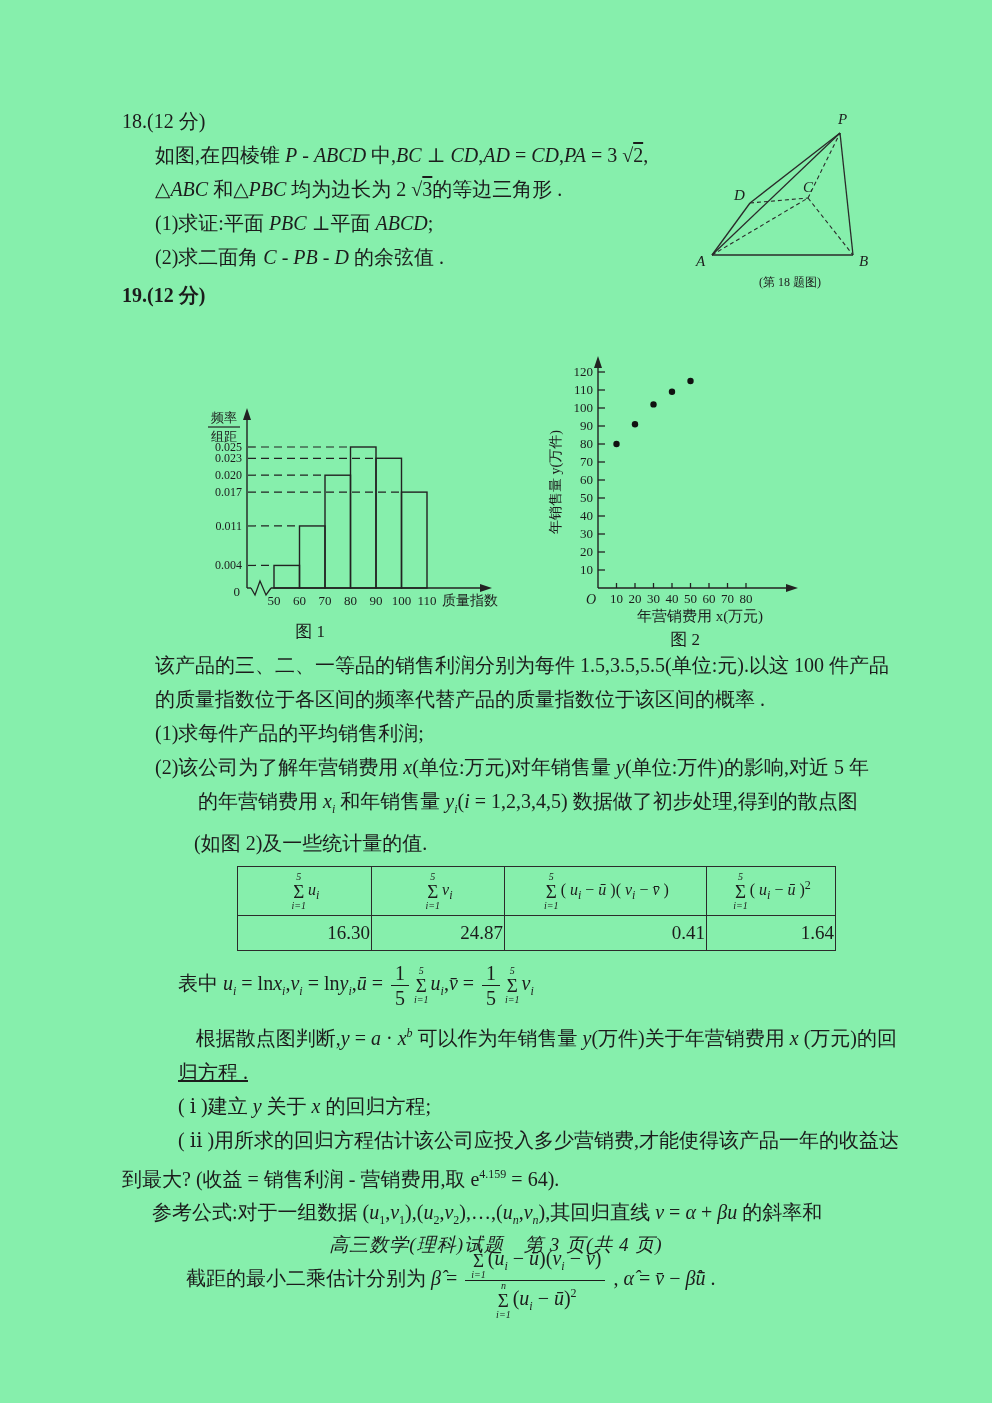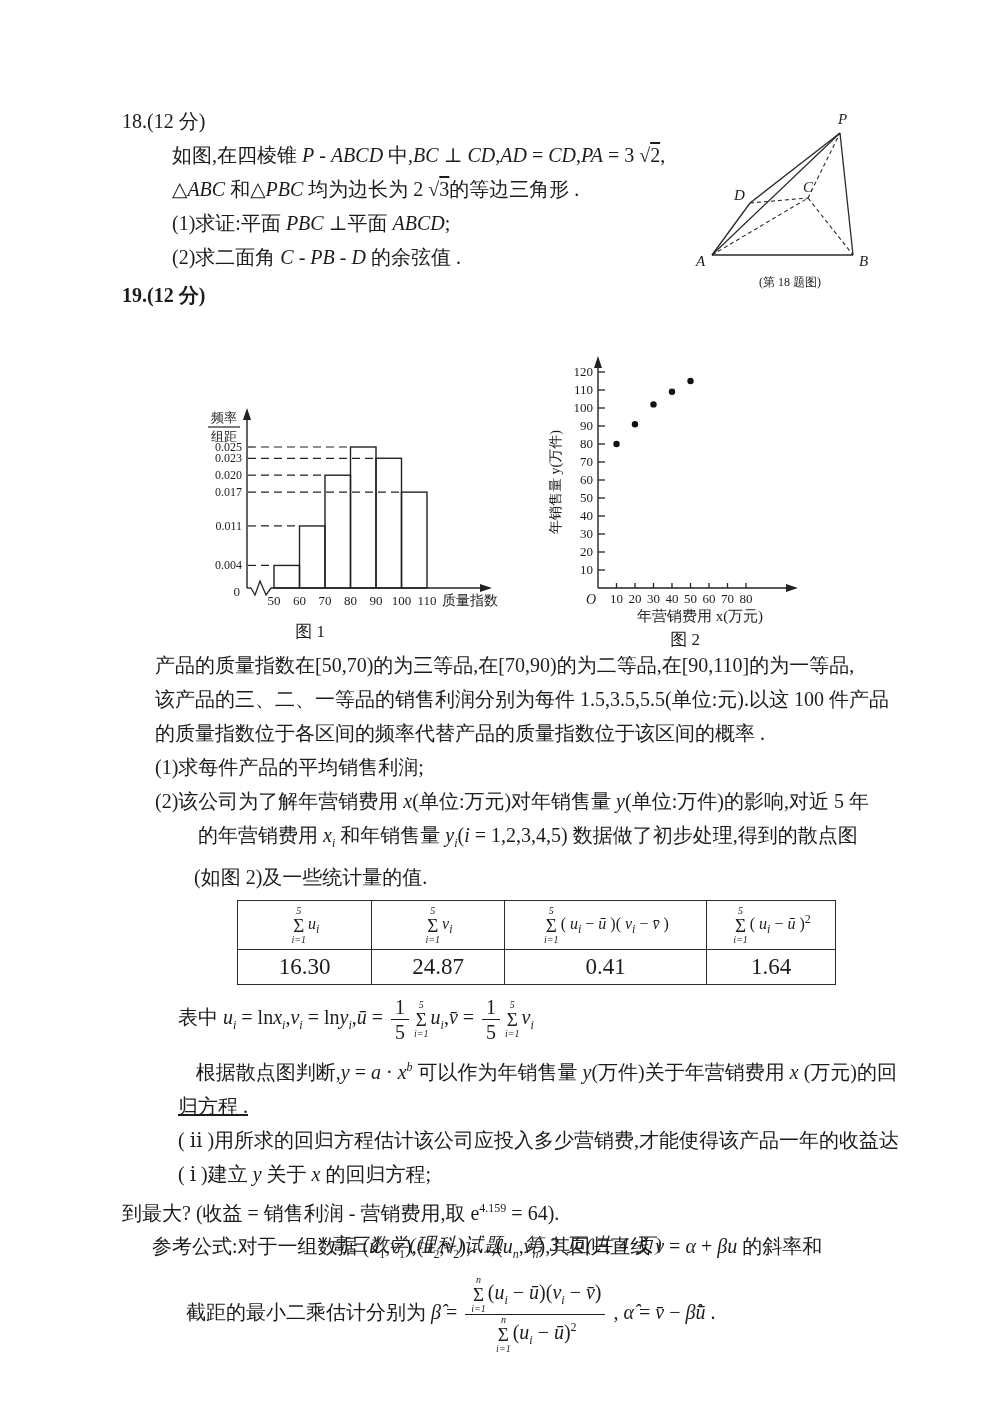--- a/index.html
+++ b/index.html
@@ -3,7 +3,7 @@
 <meta charset="utf-8">
 <style>
   html,body{margin:0;padding:0;background:#d9d9d6;}
-  #page{position:relative;width:992px;height:1403px;margin:0 auto;background:#ffffff;
+  #page{position:relative;width:992px;height:1403px;margin:0 auto;background:#86efac;
         font-family:"Liberation Serif","DejaVu Serif",serif;color:#1c1c1c;overflow:hidden;}
   .abs{position:absolute;}
   .line{font-size:20px;line-height:34px;white-space:nowrap;}

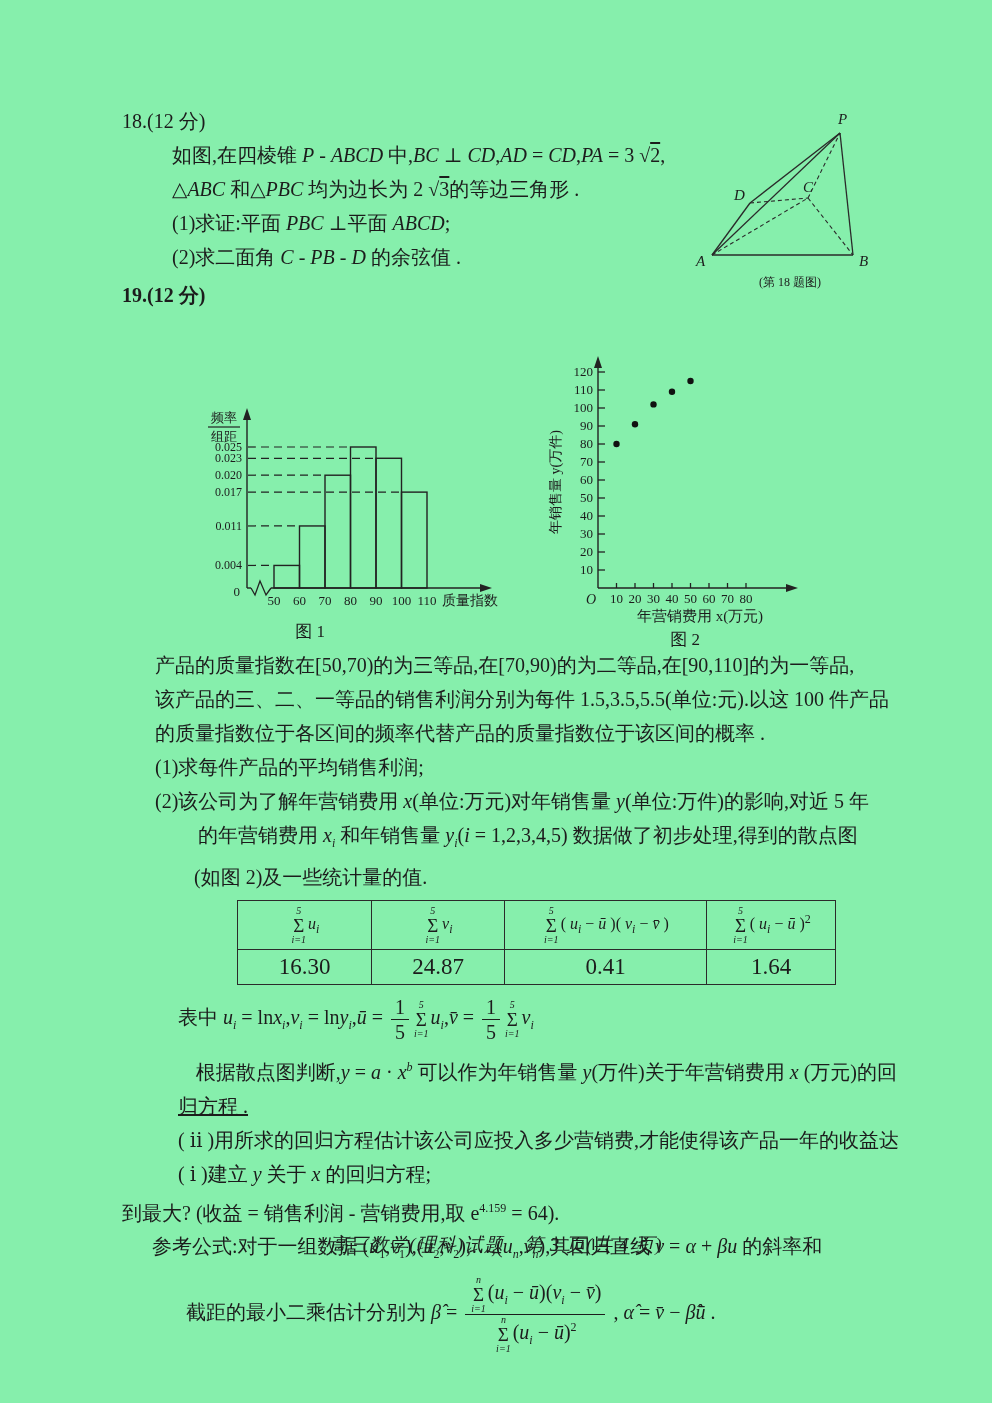--- a/index.html
+++ b/index.html
@@ -35,7 +35,7 @@
 
   <div class="abs" style="left:122px;top:104px;width:580px;">
     <div class="line">18.(12 分)</div>
-    <div style="margin-left:50px;">
+    <div style="margin-left:33px;">
       <div class="line">如图,在四棱锥 <span class="m">P</span> - <span class="m">ABCD</span> 中,<span class="m">BC</span> ⊥ <span class="m">CD</span>,<span class="m">AD</span> = <span class="m">CD</span>,<span class="m">PA</span> = 3 √<span class="ol">2</span>,</div>
       <div class="line">△<span class="m">ABC</span> 和△<span class="m">PBC</span> 均为边长为 2 √<span class="ol">3</span>的等边三角形 .</div>
       <div class="line">(1)求证:平面 <span class="m">PBC</span> ⊥平面 <span class="m">ABCD</span>;</div>

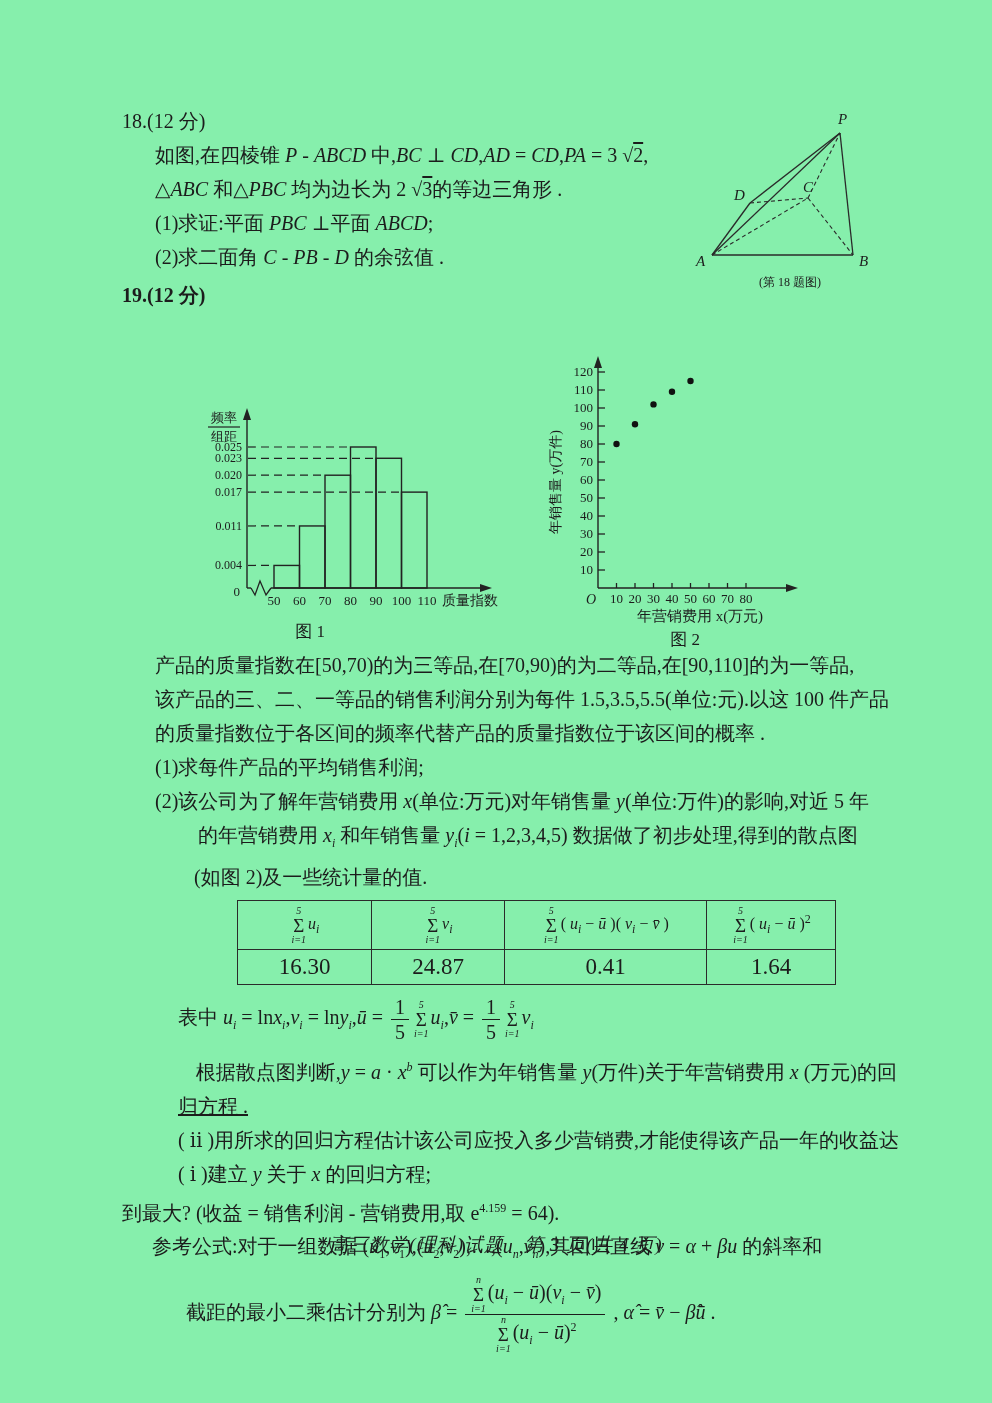--- a/index.html
+++ b/index.html
@@ -175,7 +175,6 @@
 
   <div class="abs" style="left:122px;top:648px;width:775px;">
     <div style="margin-left:33px;">
-      <div class="line">产品的质量指数在[50,70)的为三等品,在[70,90)的为二等品,在[90,110]的为一等品,</div>
       <div class="line">该产品的三、二、一等品的销售利润分别为每件 1.5,3.5,5.5(单位:元).以这 100 件产品</div>
       <div class="line">的质量指数位于各区间的频率代替产品的质量指数位于该区间的概率 .</div>
       <div class="line">(1)求每件产品的平均销售利润;</div>

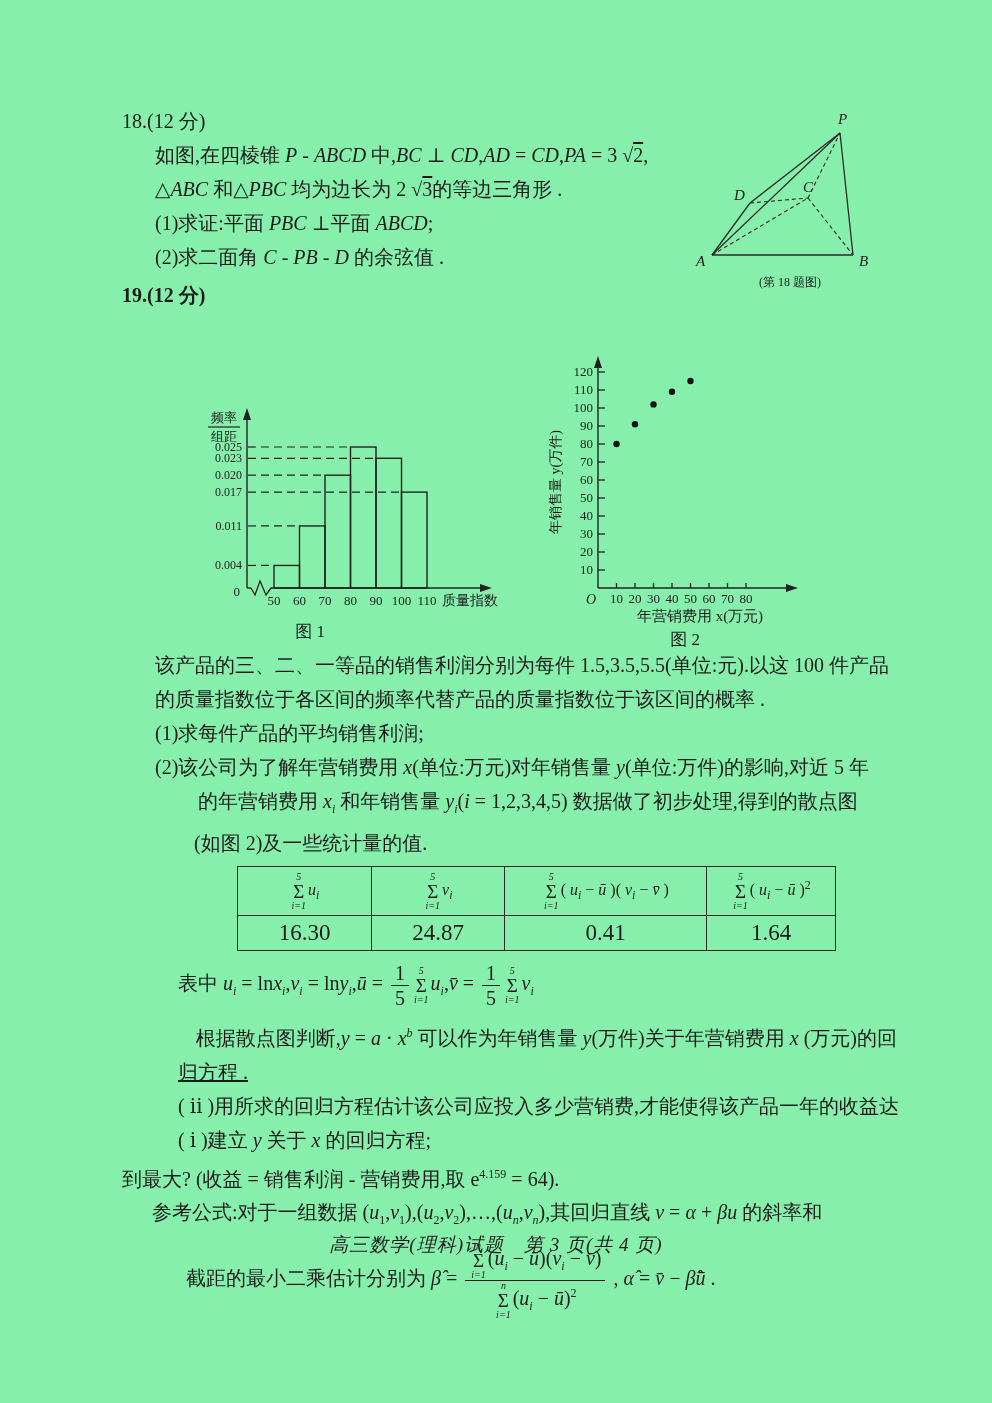--- a/index.html
+++ b/index.html
@@ -22,7 +22,7 @@
   table.stats{border-collapse:collapse;font-size:18px;}
   table.stats td{border:1.6px solid #2b2b2b;text-align:center;vertical-align:middle;}
   table.stats .hrow td{height:46px;font-size:16px;}
-  table.stats .vrow td{height:32px;font-size:23px;}
+  table.stats .vrow td{height:32px;font-size:19px;text-align:right;}
   .caption{font-size:17px;text-align:center;}
   .figcap{font-size:12px;text-align:center;}
   svg text{font-family:"Liberation Serif","DejaVu Serif",serif;fill:#1c1c1c;}

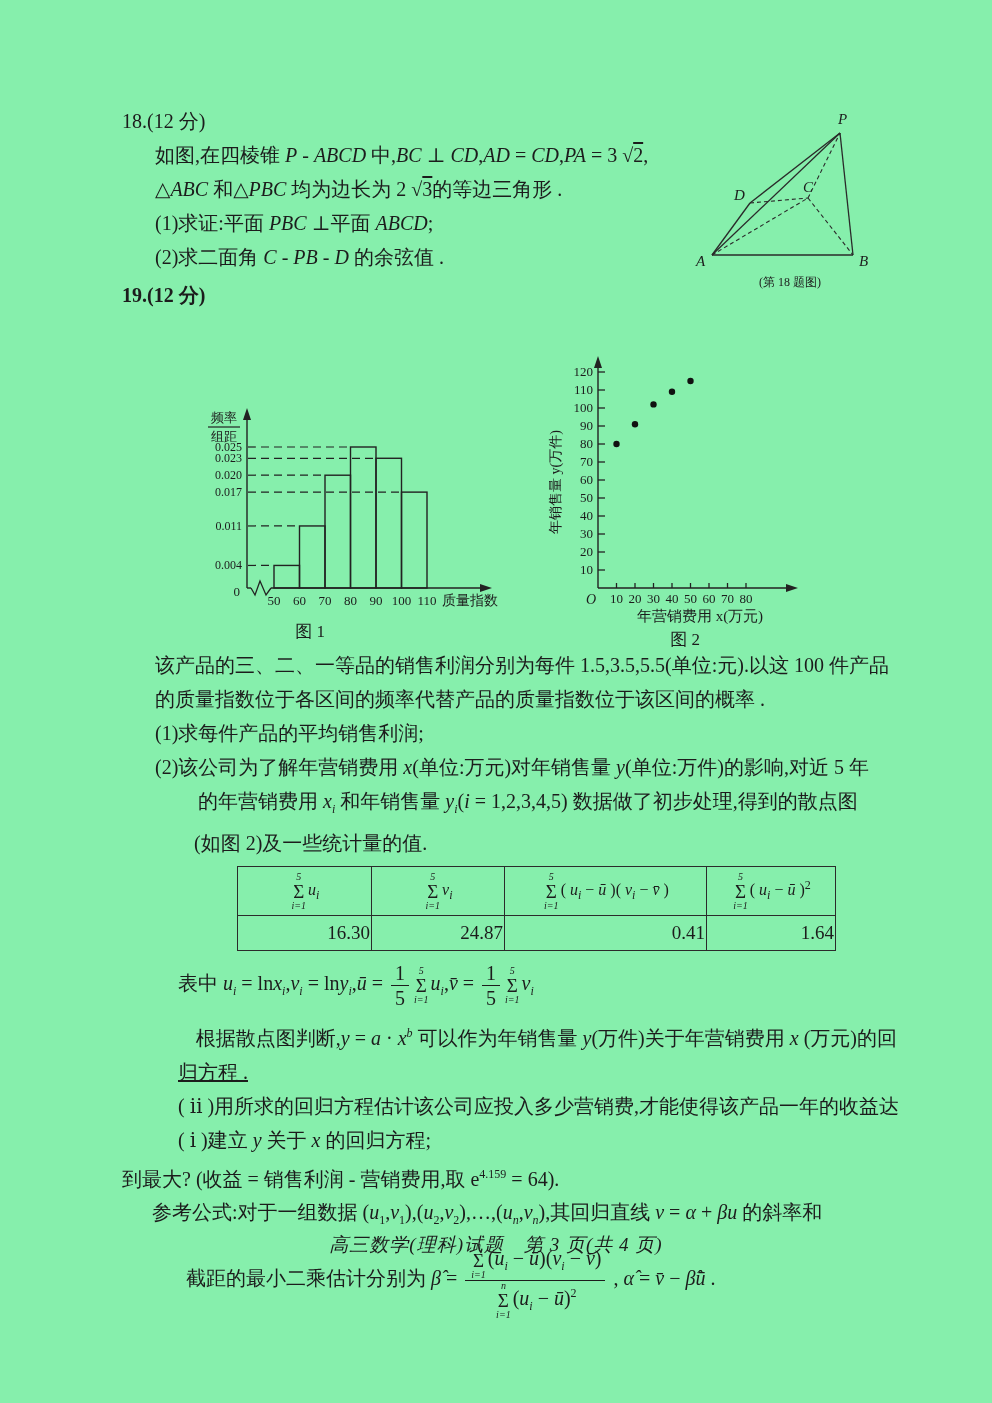--- a/index.html
+++ b/index.html
@@ -233,8 +233,8 @@
         </span><span class="m">v</span><span class="m sub">i</span></div>
     <div class="line" style="margin-left:56px;margin-top:6px;text-align:right;">根据散点图判断,<span class="m">y</span> = <span class="m">a</span> · <span class="m">x</span><span class="m sup">b</span> 可以作为年销售量 <span class="m">y</span>(万件)关于年营销费用 <span class="m">x</span> (万元)的回</div>
     <div class="line" style="margin-left:56px;text-decoration:underline;">归方程 .</div>
+    <div class="line" style="margin-left:56px;">( ⅰ )建立 <span class="m">y</span> 关于 <span class="m">x</span> 的回归方程;</div>
     <div class="line" style="margin-left:56px;">( ⅱ )用所求的回归方程估计该公司应投入多少营销费,才能使得该产品一年的收益达</div>
-    <div class="line" style="margin-left:56px;">( ⅰ )建立 <span class="m">y</span> 关于 <span class="m">x</span> 的回归方程;</div>
     <div class="line" style="">到最大? (收益 = 销售利润 - 营销费用,取 e<span class="sup">4.159</span> = 64).</div>
     <div class="line" style="margin-left:30px;">参考公式:对于一组数据 (<span class="m">u</span><span class="sub">1</span>,<span class="m">v</span><span class="sub">1</span>),(<span class="m">u</span><span class="sub">2</span>,<span class="m">v</span><span class="sub">2</span>),…,(<span class="m">u</span><span class="m sub">n</span>,<span class="m">v</span><span class="m sub">n</span>),其回归直线 <span class="m">v</span> = <span class="m">α</span> + <span class="m">βu</span> 的斜率和</div>
     <div class="line" style="margin-left:64px;margin-top:4px;white-space:normal;">截距的最小二乘估计分别为 <span class="m">β̂</span> = <span class="frac">

